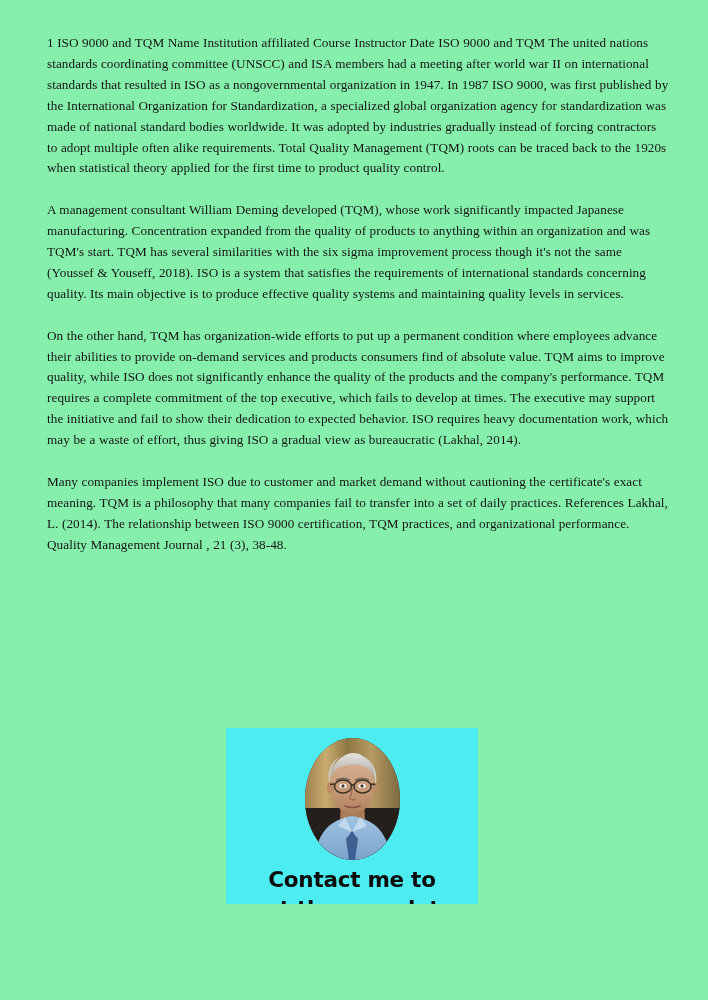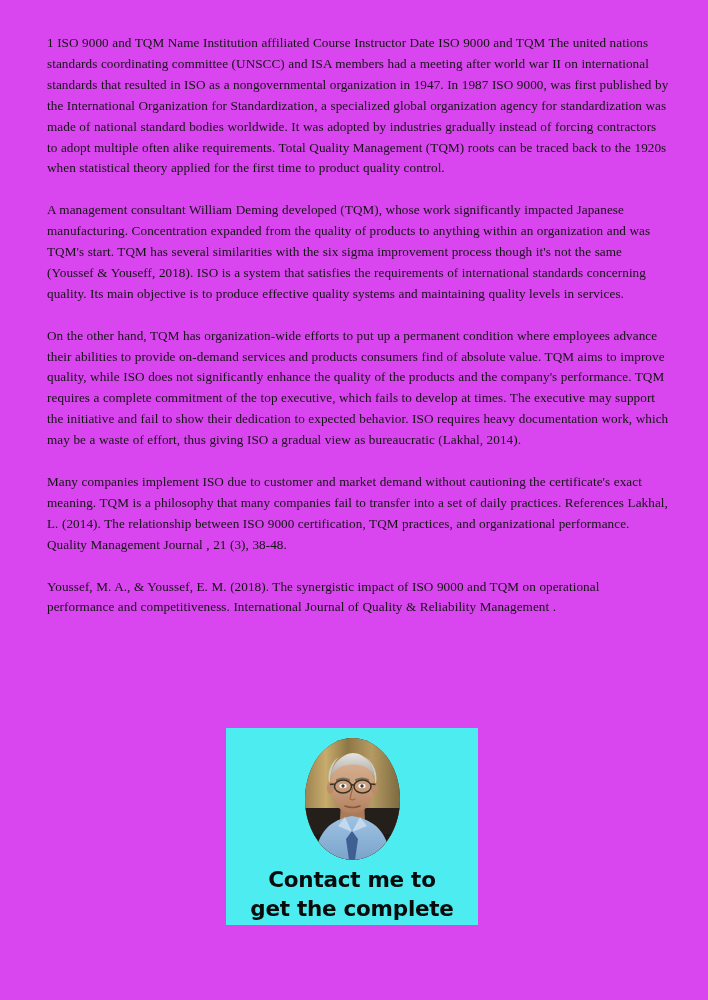--- a/index.html
+++ b/index.html
@@ -23,7 +23,7 @@
     top: 0;
     width: 708px;
     height: 1000px;
-    background: #d946ef;
+    background: #86efac;
   }
 
   .doc-body {

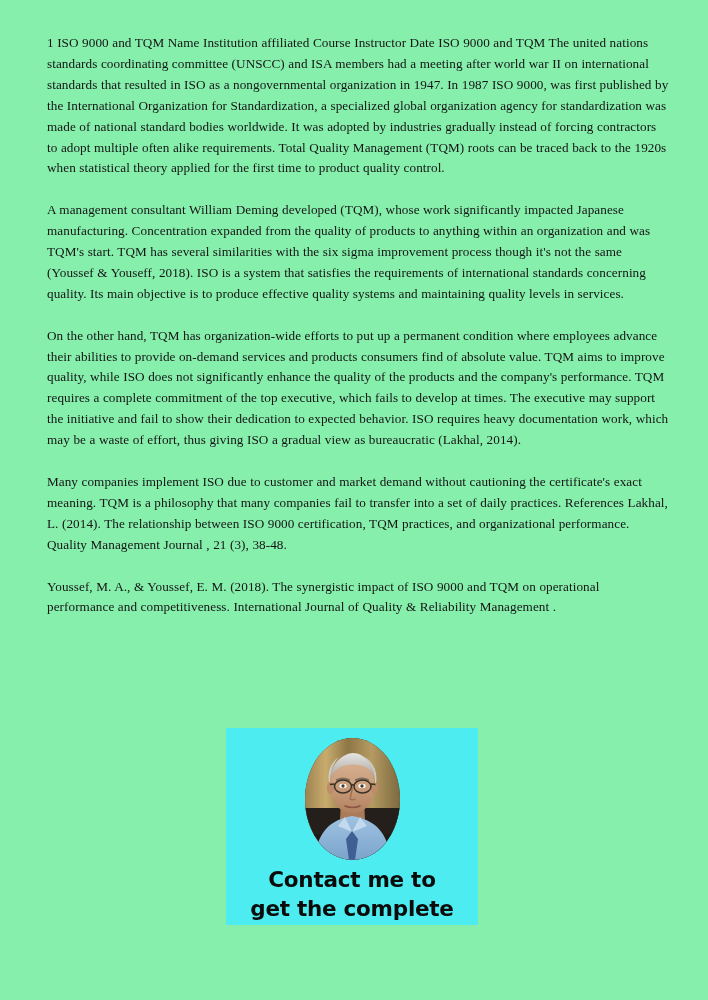--- a/index.html
+++ b/index.html
@@ -113,7 +113,6 @@
     <p class="para">A management consultant William Deming developed (TQM), whose work significantly impacted Japanese manufacturing. Concentration expanded from the quality of products to anything within an organization and was TQM's start. TQM has several similarities with the six sigma improvement process though it's not the same (Youssef &amp; Youseff, 2018). ISO is a system that satisfies the requirements of international standards concerning quality. Its main objective is to produce effective quality systems and maintaining quality levels in services.</p>
     <p class="para">On the other hand, TQM has organization-wide efforts to put up a permanent condition where employees advance their abilities to provide on-demand services and products consumers find of absolute value. TQM aims to improve quality, while ISO does not significantly enhance the quality of the products and the company's performance. TQM requires a complete commitment of the top executive, which fails to develop at times. The executive may support the initiative and fail to show their dedication to expected behavior. ISO requires heavy documentation work, which may be a waste of effort, thus giving ISO a gradual view as bureaucratic (Lakhal, 2014).</p>
     <p class="para">Many companies implement ISO due to customer and market demand without cautioning the certificate's exact meaning. TQM is a philosophy that many companies fail to transfer into a set of daily practices. References Lakhal, L. (2014). The relationship between ISO 9000 certification, TQM practices, and organizational performance. Quality Management Journal , 21 (3), 38-48.</p>
-    <p class="para">Youssef, M. A., &amp; Youssef, E. M. (2018). The synergistic impact of ISO 9000 and TQM on operational performance and competitiveness. International Journal of Quality &amp; Reliability Management .</p>
   </div>
 
   <div class="promo-card">

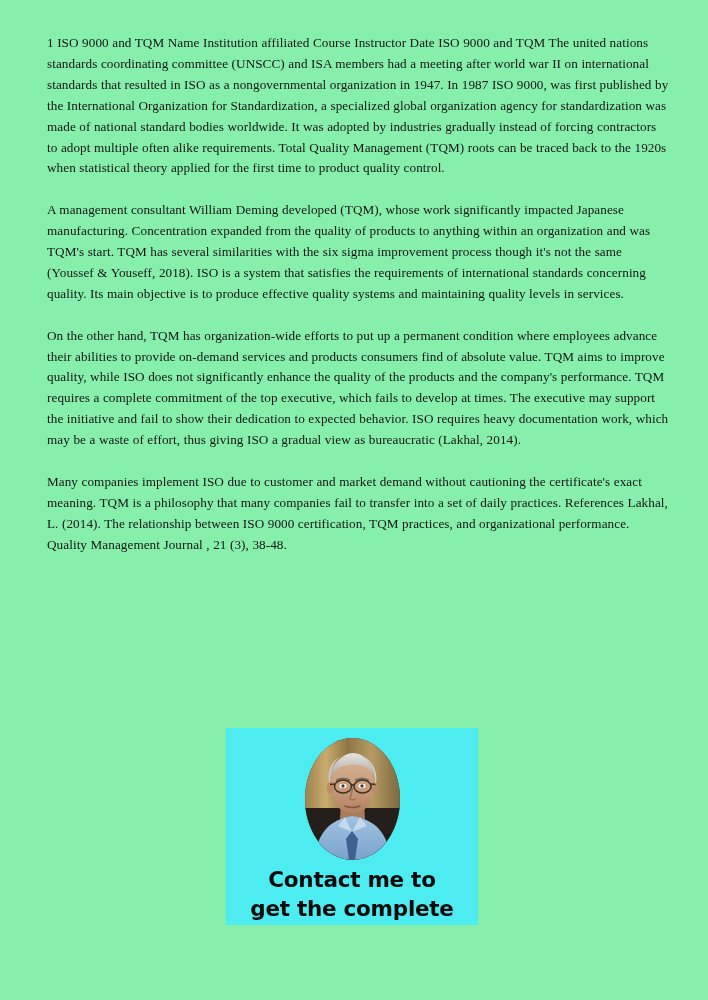--- a/index.html
+++ b/index.html
@@ -51,7 +51,7 @@
     left: 226px;
     top: 728px;
     width: 252px;
-    height: 197px;
+    height: 176px;
     background: #4DECF1;
     overflow: hidden;
   }

